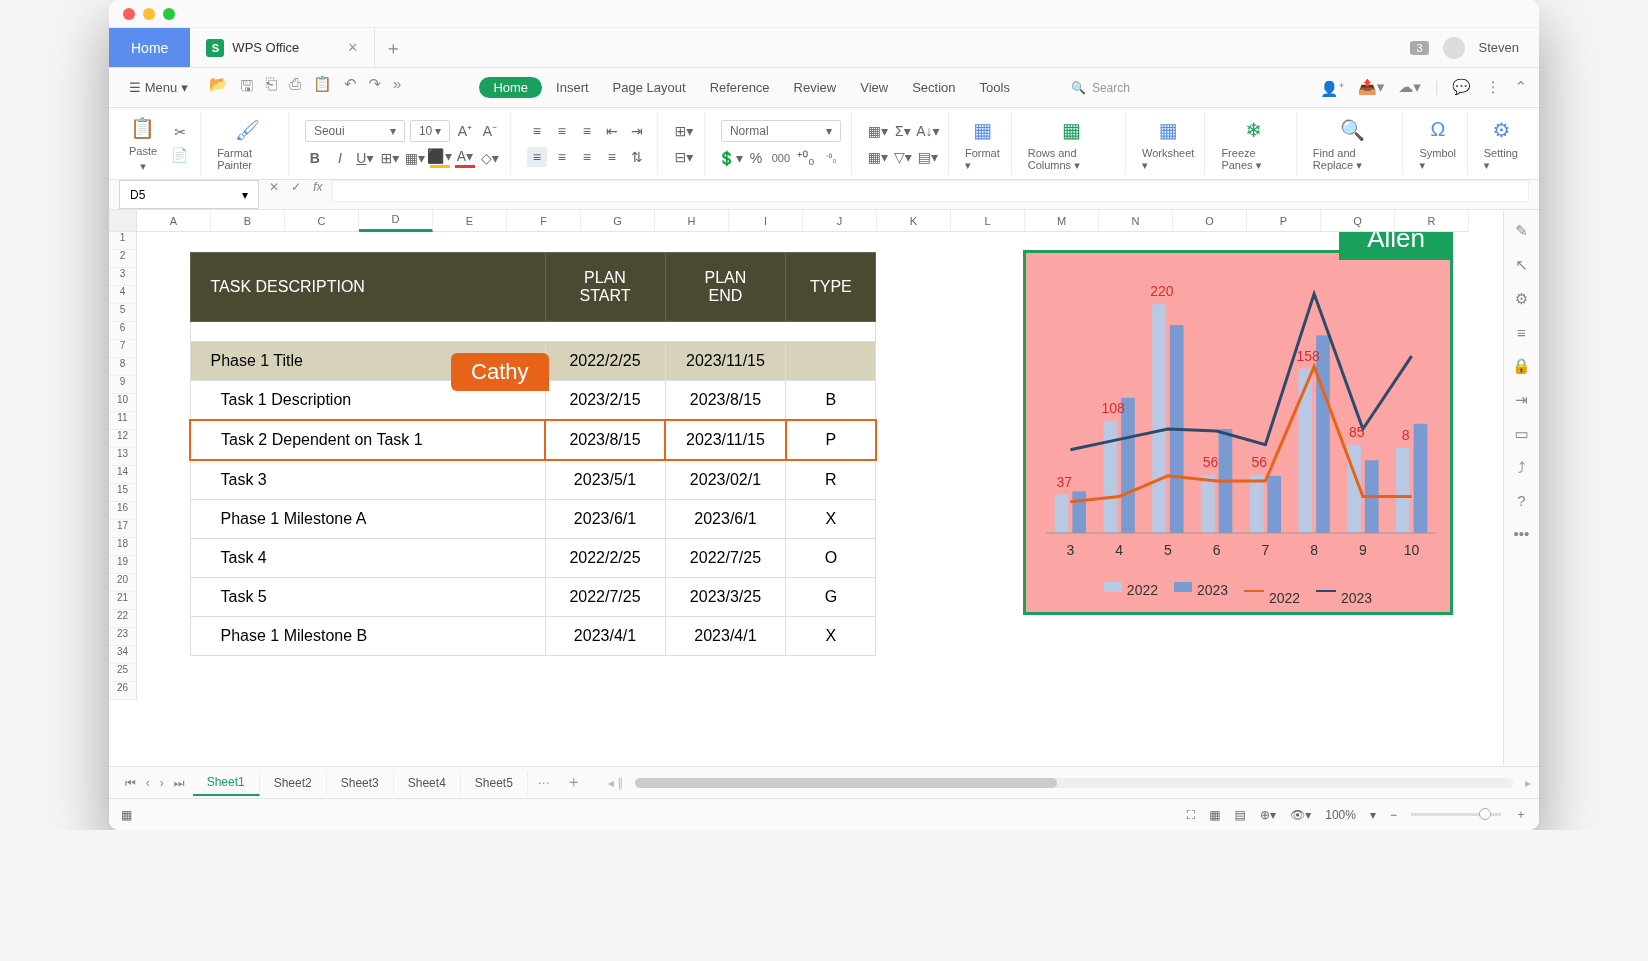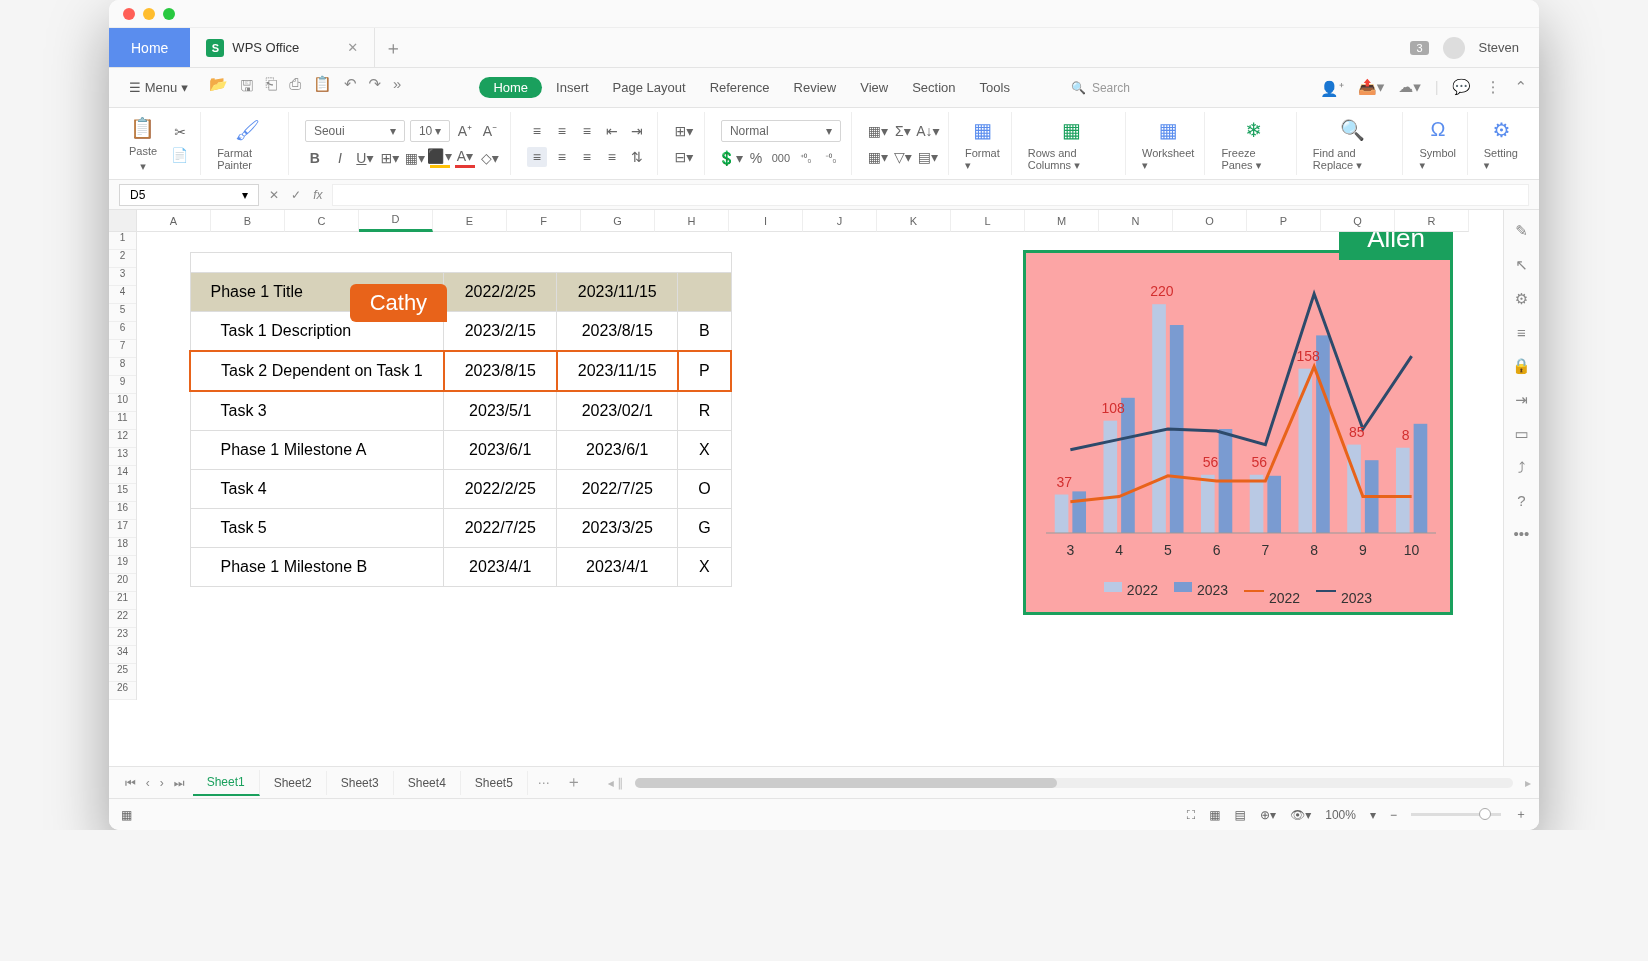--- a/index.html
+++ b/index.html
@@ -215,7 +215,7 @@
           <span class="ric">💲▾</span>
           <span class="ric">%</span>
           <span class="ric" style="font-size:11px">000</span>
-          <span class="ric" style="font-size:10px">⁺⁰₀</span>
+          <span class="ric" style="font-size:16px">⁺⁰₀</span>
           <span class="ric" style="font-size:10px">⁻⁰₀</span>
         </div>
       </div>

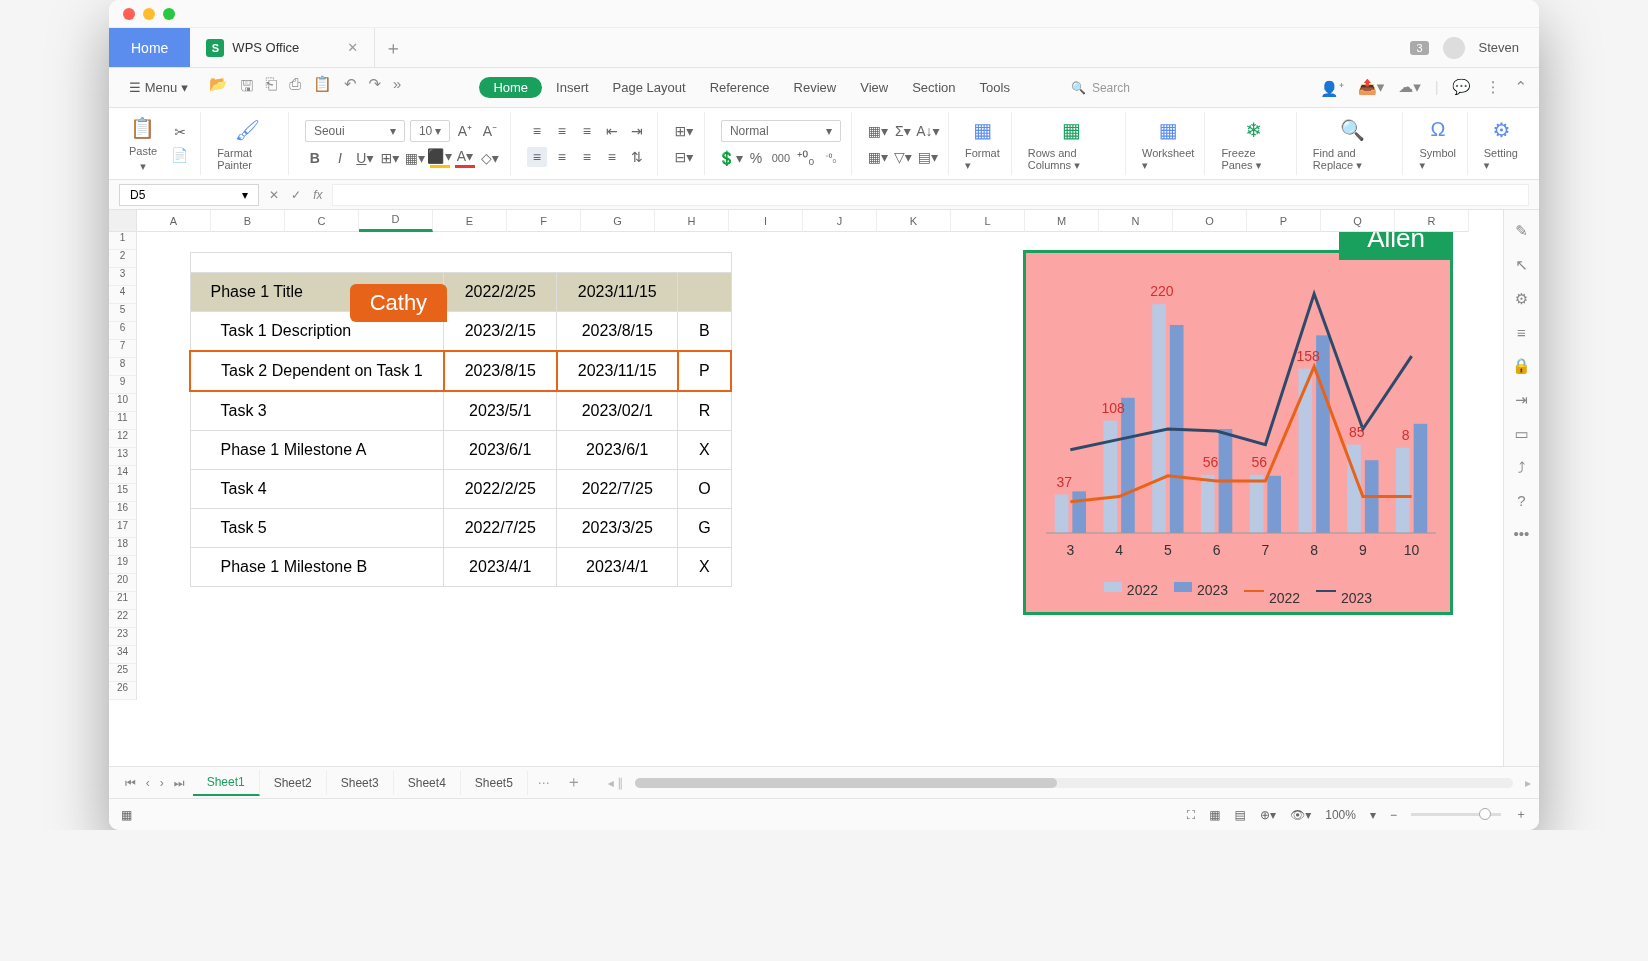--- a/index.html
+++ b/index.html
@@ -33,7 +33,7 @@
 .fontsel { border: 1px solid #d5d5d5; padding: 3px 8px; font-size: 12px; border-radius: 2px; background: #fff; min-width: 100px; display: flex; align-items: center; justify-content: space-between; }
 .sizefont { min-width: 40px; }
 .cellsel { border: 1px solid #d5d5d5; padding: 3px 8px; font-size: 12px; border-radius: 2px; background: #fff; min-width: 120px; display: flex; align-items: center; justify-content: space-between; gap: 47px; }
-.namebar { height: 30px; border-bottom: 1px solid #e4e4e4; display: flex; align-items: center; padding: 0 10px; gap: 10px; font-size: 12px; background: #fafafa; }
+.namebar { height: 30px; border-bottom: 1px solid #e4e4e4; display: flex; padding: 0 10px; gap: 10px; font-size: 12px; background: #fafafa; }
 .namebox { width: 140px; border: 1px solid #d5d5d5; padding: 3px 10px; background: #fff; display: flex; justify-content: space-between; align-items: center; }
 .fxbar { display: flex; gap: 12px; color: #888; }
 .main { flex: 1; display: flex; overflow: hidden; }

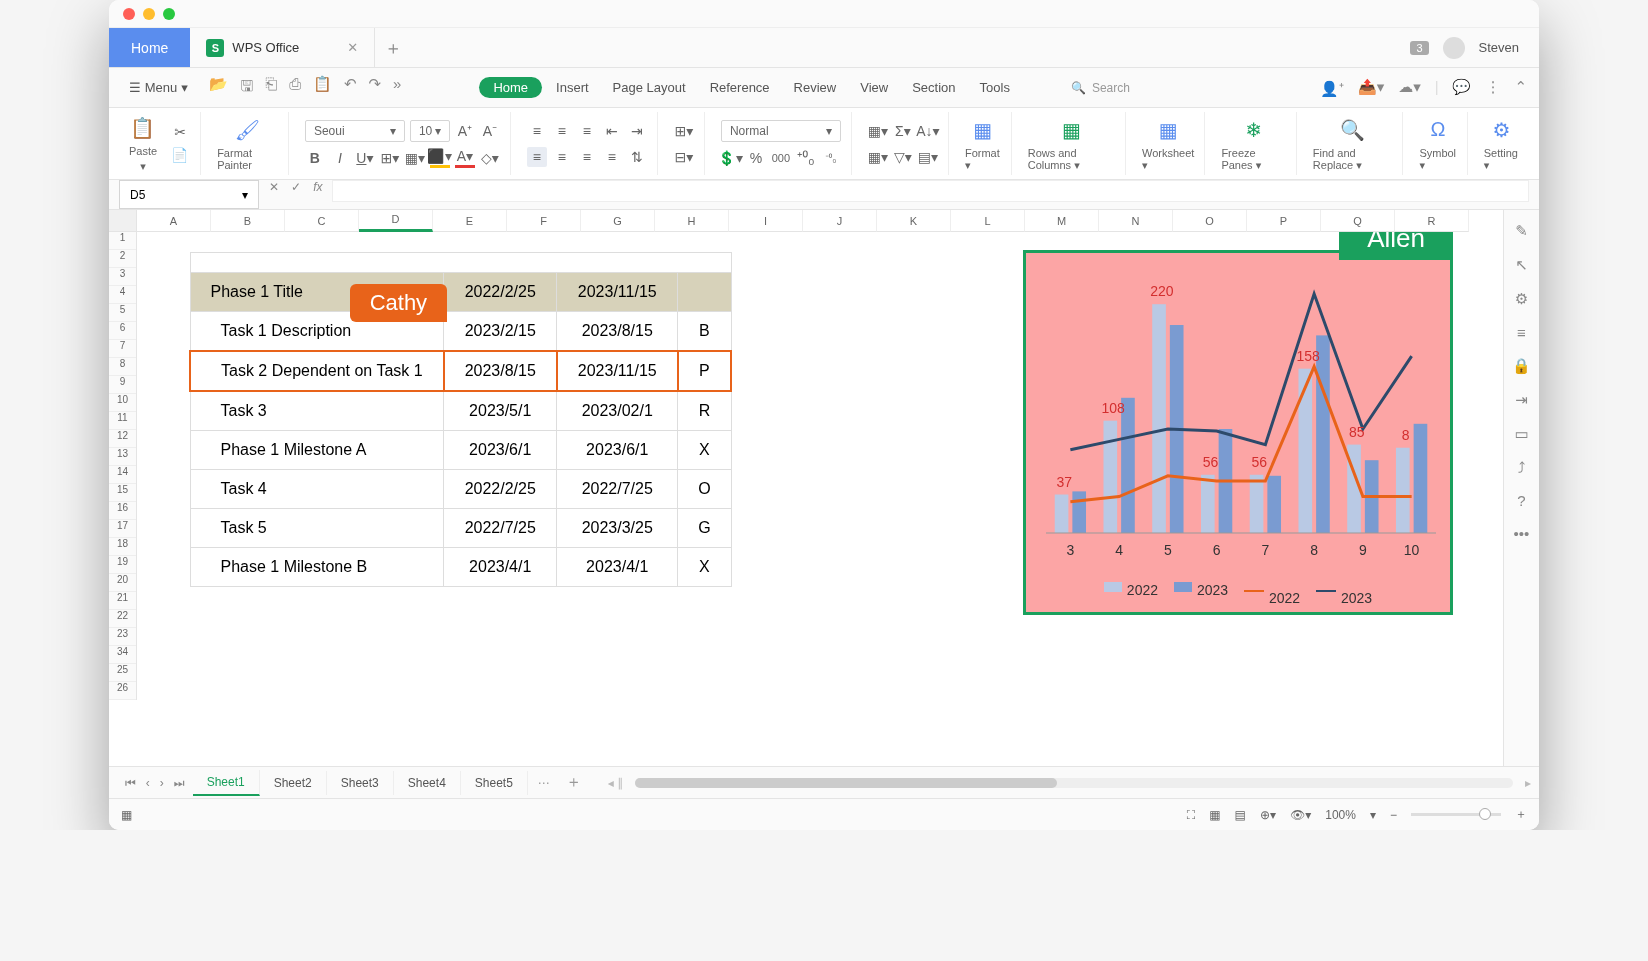--- a/index.html
+++ b/index.html
@@ -347,6 +347,12 @@
 
       <table class="datatable">
         <tbody>
+            <tr>
+          <th style="width:355px">TASK DESCRIPTION</th>
+          <th style="width:120px">PLAN START</th>
+          <th style="width:120px">PLAN END</th>
+          <th style="width:90px">TYPE</th>
+        </tr>
         <tr>
               <td colspan="4" style="height:20px;padding:0"></td>
             </tr>

